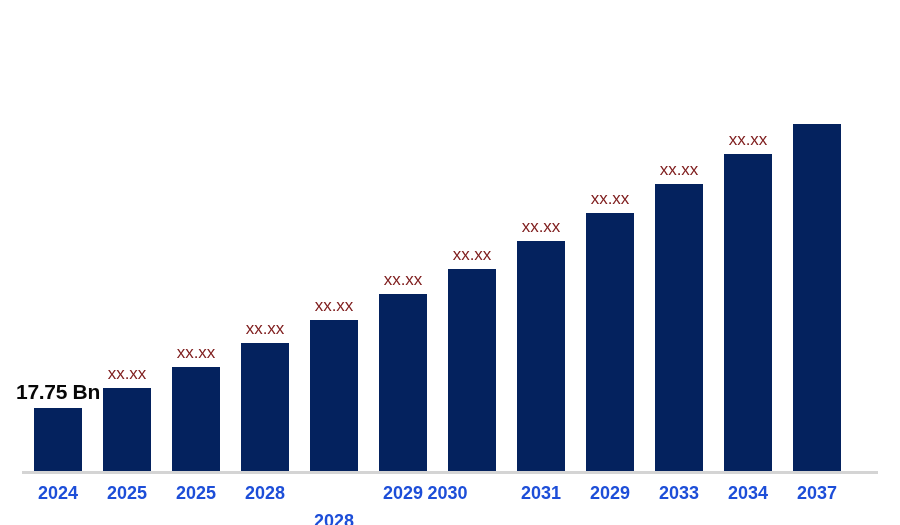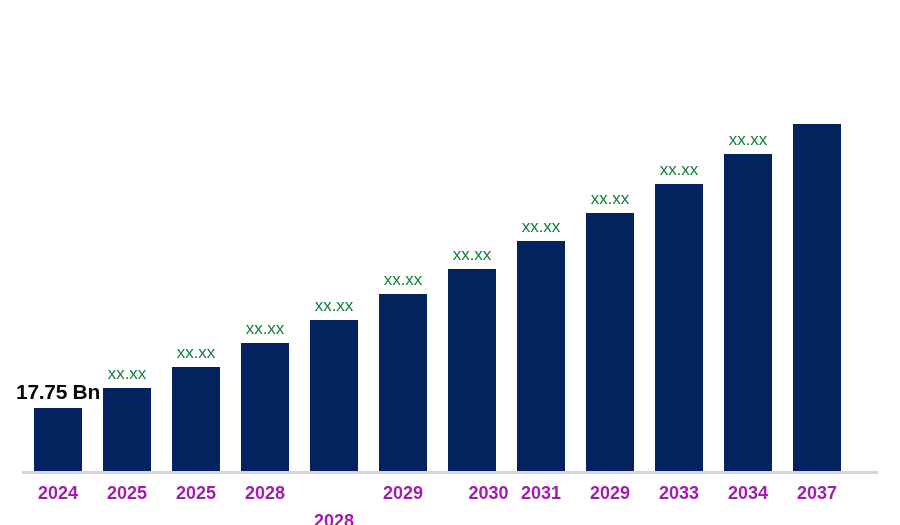--- a/index.html
+++ b/index.html
@@ -55,7 +55,7 @@
     font-family: "Liberation Sans", sans-serif;
     font-size: 17px;
     font-weight: normal;
-    color: #15803d;
+    color: #7f1d1d;
     white-space: nowrap;
   }
   .bar-label.emph {

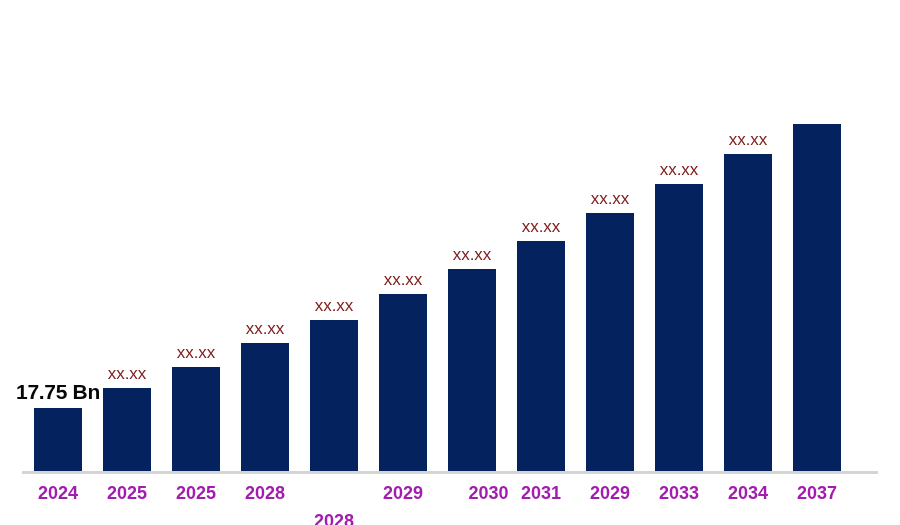--- a/index.html
+++ b/index.html
@@ -71,7 +71,7 @@
     font-family: "Liberation Sans", sans-serif;
     font-size: 18px;
     font-weight: bold;
-    color: #a21caf;
+    color: #1d4ed8;
     white-space: nowrap;
   }
 </style>

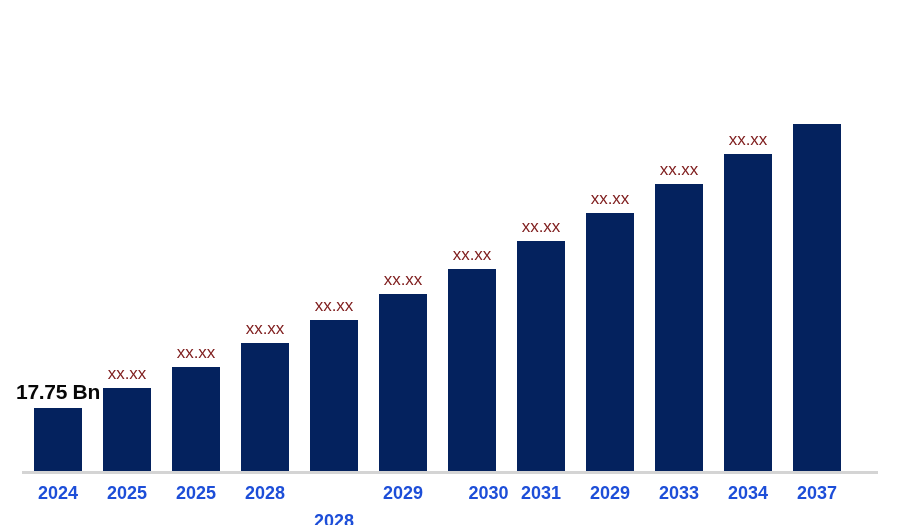--- a/index.html
+++ b/index.html
@@ -114,7 +114,7 @@
     <div class="x-tick" style="width: 69px; left: 230.5px;">2028</div>
     <div class="x-tick" style="width: 69px; left: 299.5px; margin-top: 28px;">2028</div>
     <div class="x-tick" style="width: 69px; left: 368.5px;">2029</div>
-    <div class="x-tick" style="width: 69px; left: 454px;">2030</div>
+    <div class="x-tick" style="width: 69px; left: 413px;">2030</div>
     <div class="x-tick" style="width: 69px; left: 506.5px;">2031</div>
     <div class="x-tick" style="width: 69px; left: 575.5px;">2029</div>
     <div class="x-tick" style="width: 69px; left: 644.5px;">2033</div>

